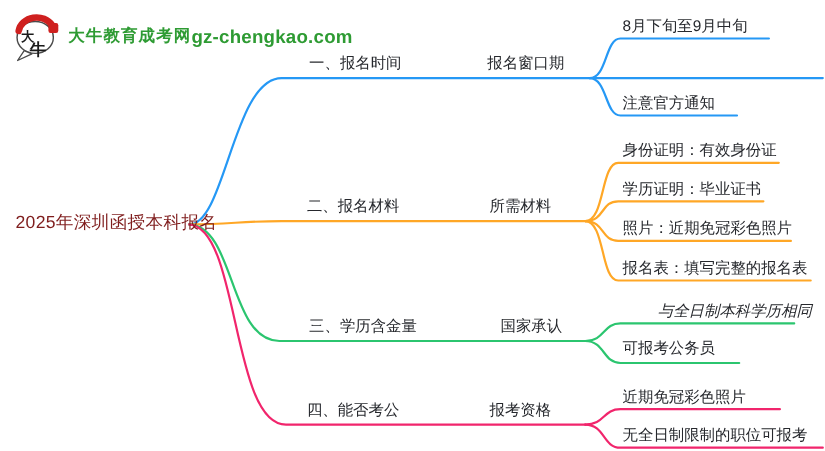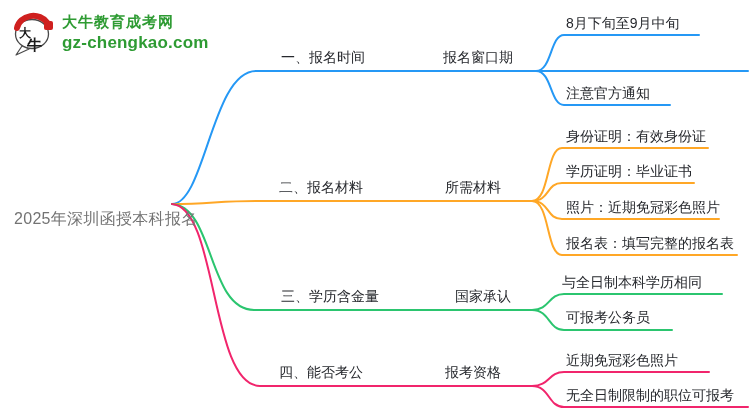--- a/index.html
+++ b/index.html
@@ -16,7 +16,7 @@
   .leaf-label { font-size:14px; color:#26282d; }
 
   .logo { position:absolute; left:11px; top:9px; display:flex; align-items:center; gap:5px; }
-  .logo-txt { display:flex; flex-direction:column; }
+  .logo-txt { display:flex; }
   .logo-title { color:#2e9b33; font-weight:bold; font-size:15px; letter-spacing:1px; }
   .logo-domain { color:#2e9b33; font-weight:bold; font-size:17px; letter-spacing:.2px; margin-top:1px; }
 </style>

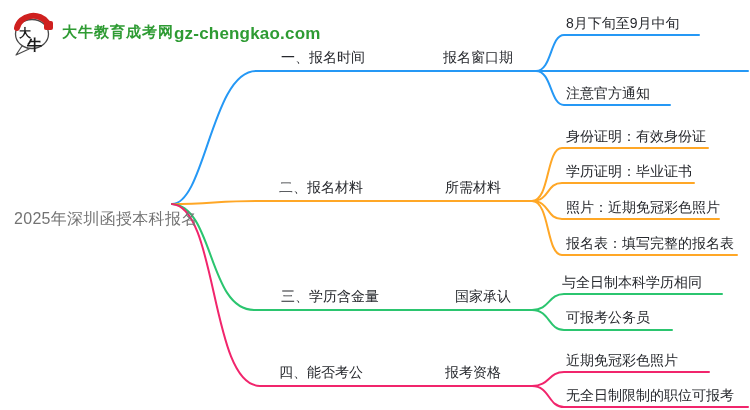--- a/index.html
+++ b/index.html
@@ -12,7 +12,7 @@
     position:absolute; white-space:nowrap; color:#26282d;
     font-size:14px; line-height:18px;
   }
-  .root-label { font-size:16px; color:#737373; letter-spacing:.3px;margin-top:16px; }
+  .root-label { font-size:16px; color:#7f1d1d; letter-spacing:.3px; }
   .leaf-label { font-size:14px; color:#26282d; }
 
   .logo { position:absolute; left:11px; top:9px; display:flex; align-items:center; gap:5px; }

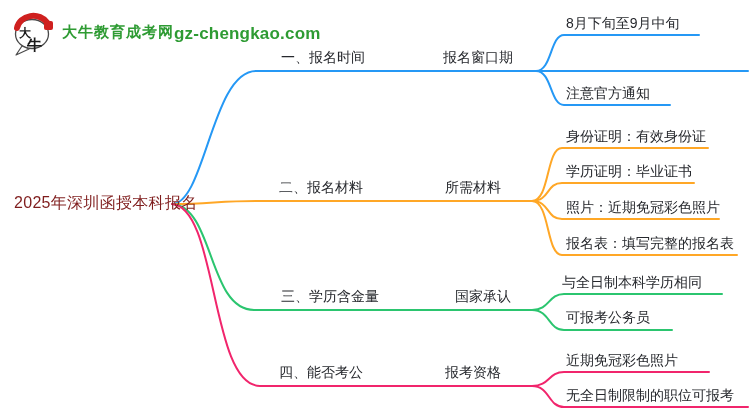--- a/index.html
+++ b/index.html
@@ -82,7 +82,7 @@
 
   <div class="node" style="left:281px; top:287px;">三、学历含金量</div>
   <div class="node" style="left:455px; top:287px;">国家承认</div>
-  <div class="node leaf-label" style="left:562px; top:273px;">与全日制本科学历相同</div>
+  <div class="node leaf-label" style="left:598px; top:273px;font-style:italic;">与全日制本科学历相同</div>
   <div class="node leaf-label" style="left:566px; top:309px;font-family:Liberation Mono, monospace;">可报考公务员</div>
 
   <div class="node" style="left:279px; top:363px;">四、能否考公</div>

